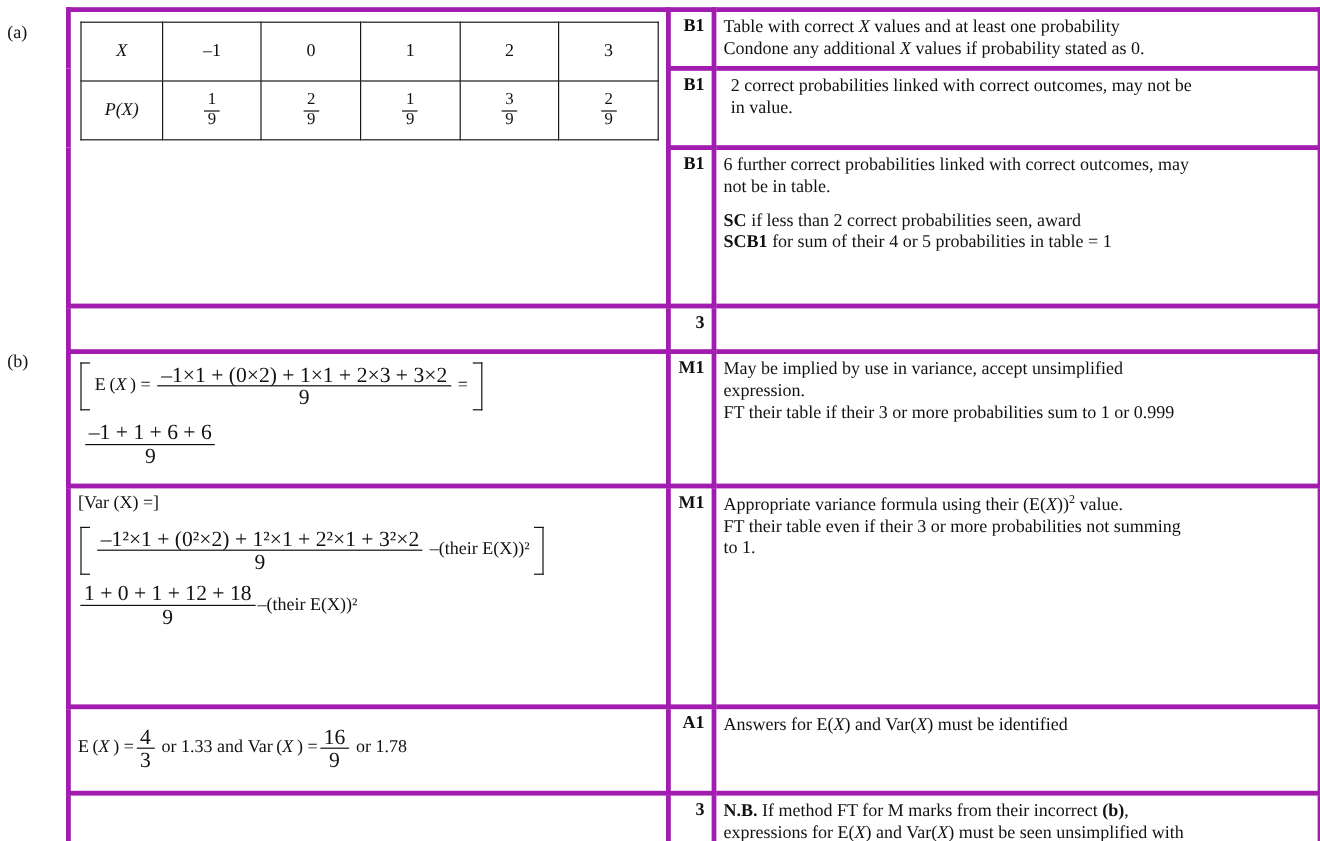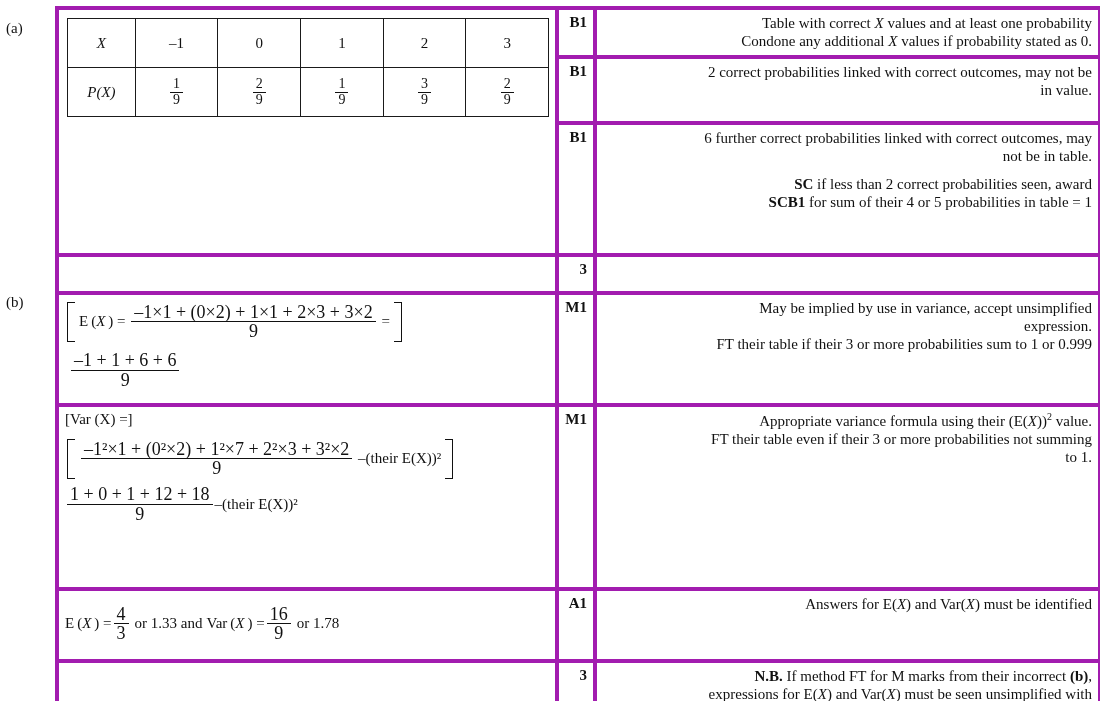--- a/index.html
+++ b/index.html
@@ -51,7 +51,6 @@
   .note-cell {
     font-size: 15px;
     line-height: 1.22;
-    text-align: right;
   }
   .work-cell {
     font-size: 15px;

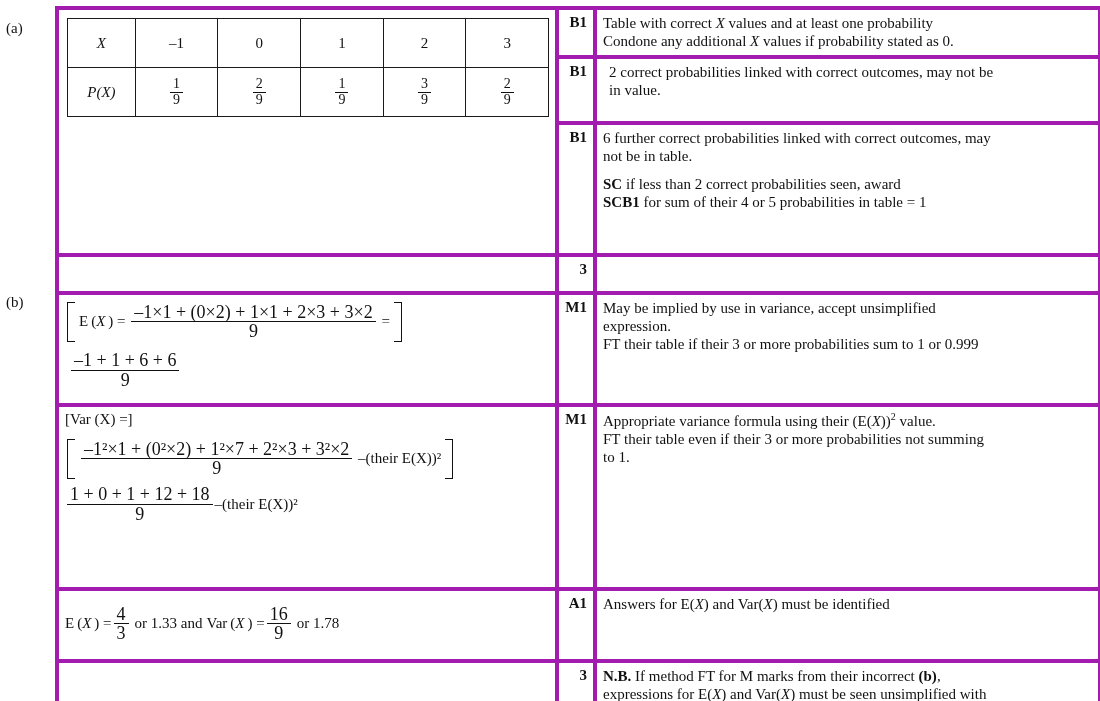--- a/index.html
+++ b/index.html
@@ -247,7 +247,7 @@
         <div class="eqline" style="margin-top:8px;">
           <span class="bigbracket-wrap">
             <span class="frac big inline-blk">
-              <span class="num">–1²×1 + (0²×2) + 1²×7 + 2²×3 + 3²×2</span>
+              <span class="num">–1²×1 + (0²×2) + 1²×1 + 2²×1 + 3²×2</span>
               <span class="den">9</span>
             </span>
             <span class="inline-blk">–(their E(X))²</span>

